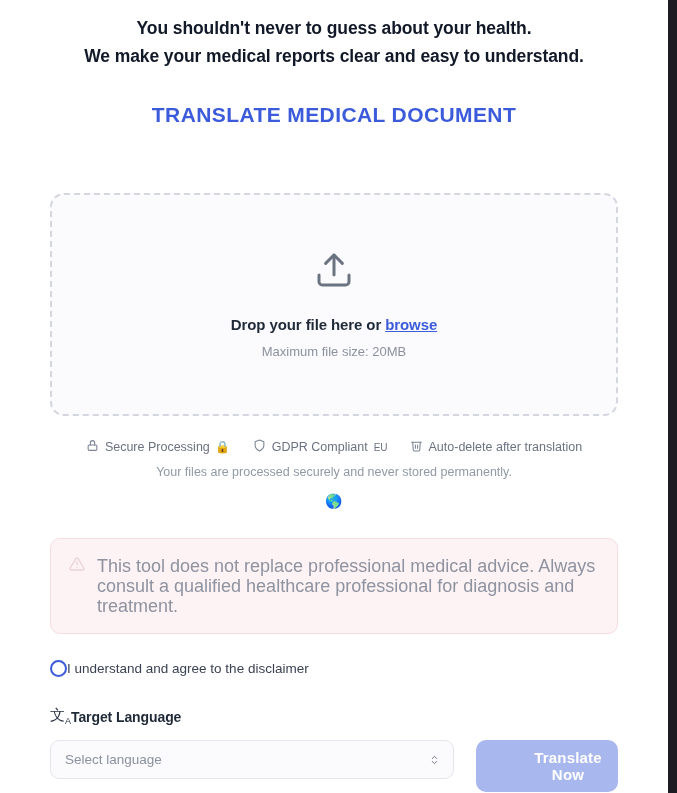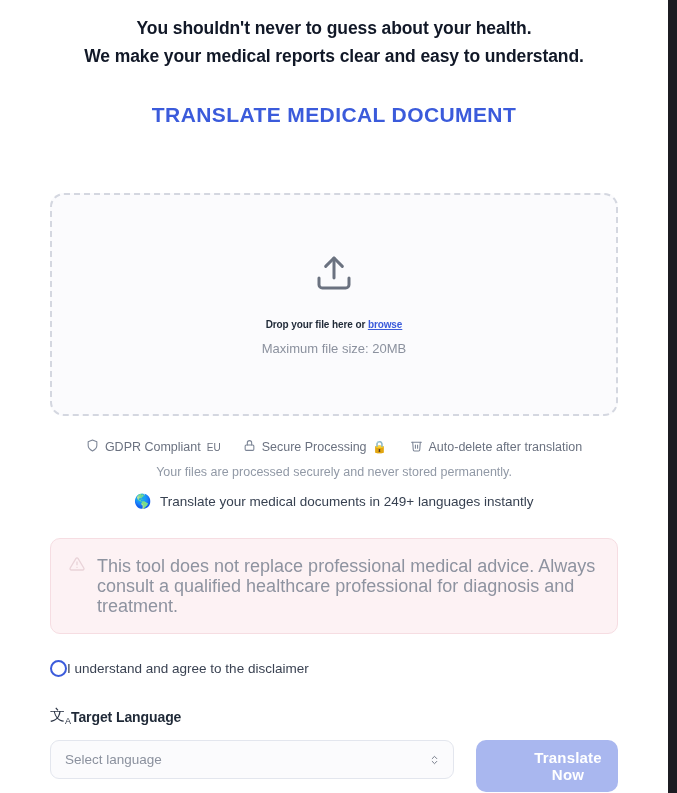--- a/index.html
+++ b/index.html
@@ -68,7 +68,7 @@
     margin-bottom: 26px;
   }
   .drop-text {
-    font-size: 10px;
+    font-size: 15px;
     color: #1f2937;
     font-weight: bold;
     letter-spacing: -0.1px;

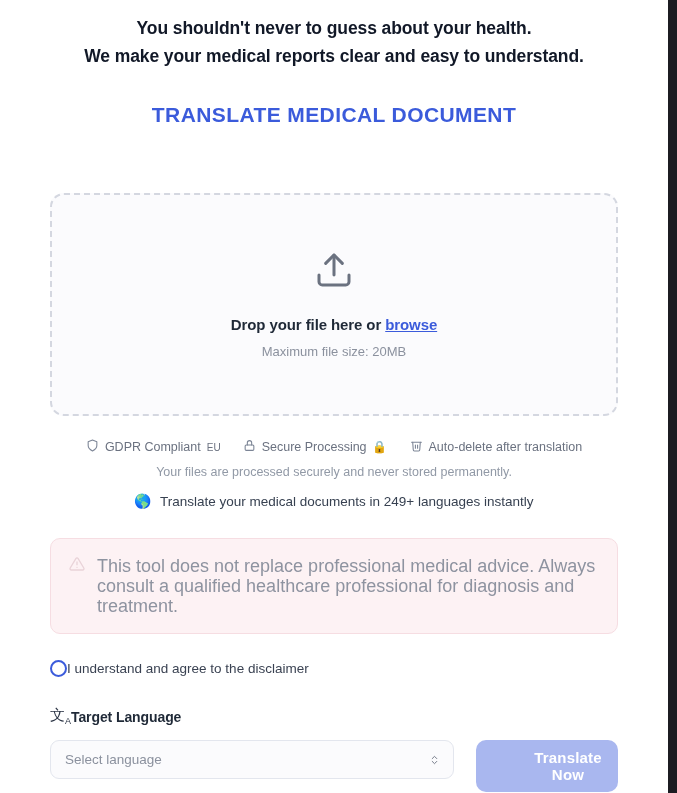--- a/index.html
+++ b/index.html
@@ -249,21 +249,21 @@
       <div class="badge">
         <span>
           <svg viewBox="0 0 24 24" fill="none" stroke="#7c8596" stroke-width="2" stroke-linecap="round" stroke-linejoin="round">
-              <path d="M12 22s8-4 8-10V5l-8-3-8 3v7c0 6 8 10 8 10z"></path>
-            </svg>
-        </span>
-        <span>GDPR Compliant</span>
-        <span style="font-size:10px;">EU</span>
-      </div>
-      <div class="badge">
-        <span>
-          <svg viewBox="0 0 24 24" fill="none" stroke="#7c8596" stroke-width="2" stroke-linecap="round" stroke-linejoin="round">
               <rect x="4" y="11" width="16" height="10" rx="2"></rect>
               <path d="M8 11V7a4 4 0 0 1 8 0v4"></path>
             </svg>
         </span>
         <span>Secure Processing</span>
         <span class="emoji">🔒</span>
+      </div>
+      <div class="badge">
+        <span>
+          <svg viewBox="0 0 24 24" fill="none" stroke="#7c8596" stroke-width="2" stroke-linecap="round" stroke-linejoin="round">
+              <path d="M12 22s8-4 8-10V5l-8-3-8 3v7c0 6 8 10 8 10z"></path>
+            </svg>
+        </span>
+        <span>GDPR Compliant</span>
+        <span style="font-size:10px;">EU</span>
       </div>
       <div class="badge">
         <span>

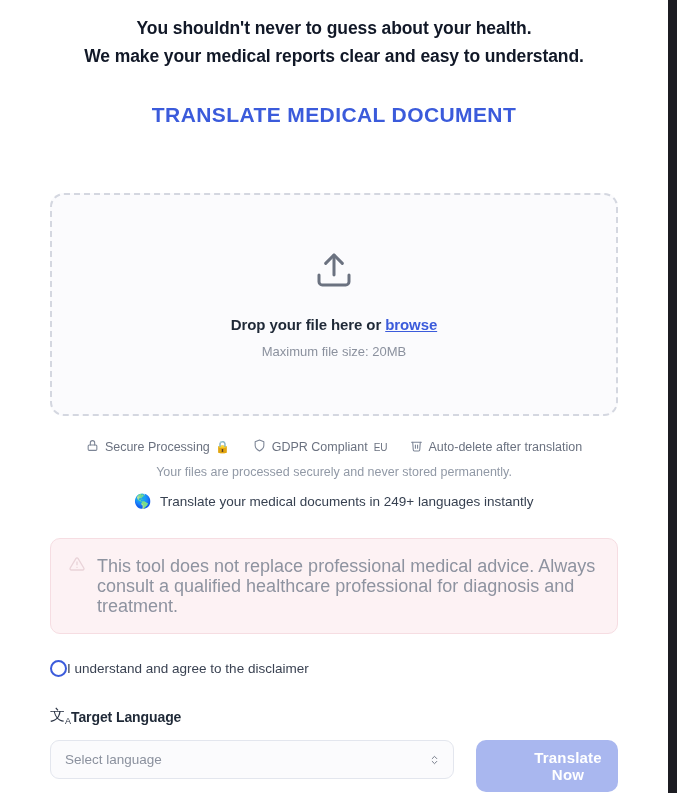--- a/index.html
+++ b/index.html
@@ -281,7 +281,6 @@
 
     <div class="langs-line">
       <span class="globe">🌎</span>
-      <span>Translate your medical documents in 249+ languages instantly</span>
     </div>
 
     <div class="disclaimer">

